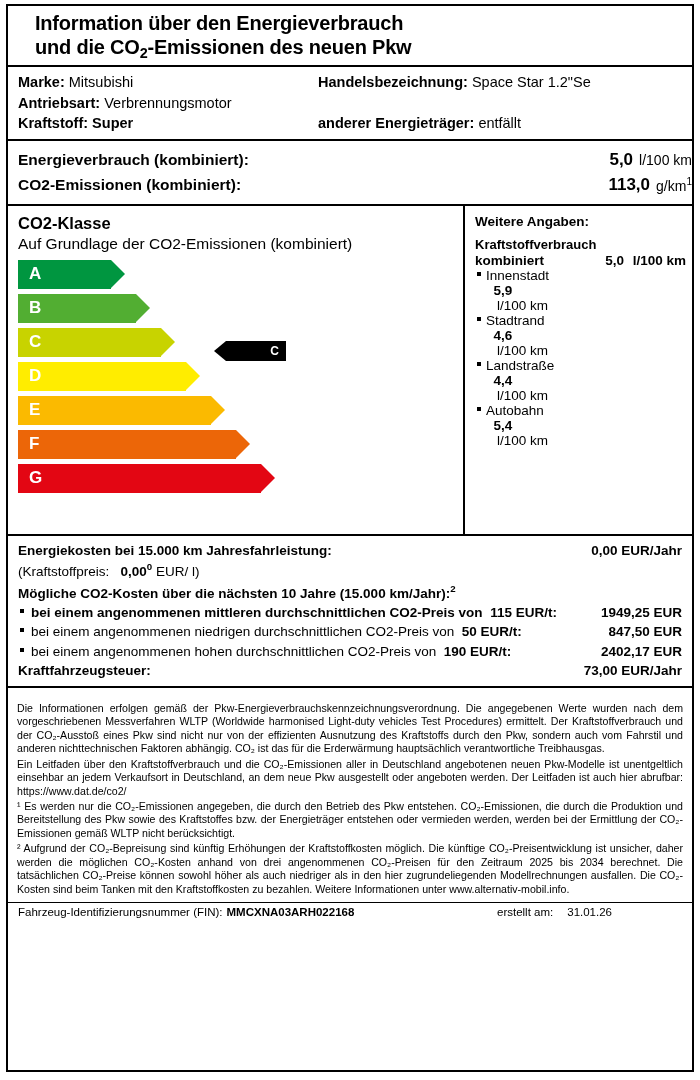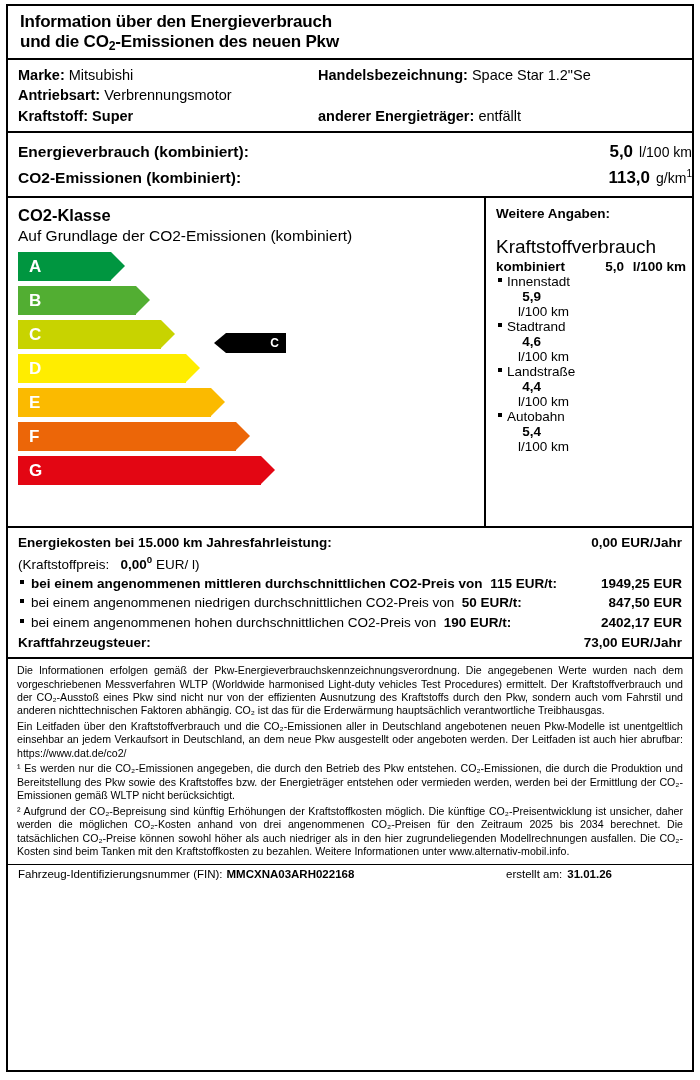--- a/index.html
+++ b/index.html
@@ -29,8 +29,8 @@
   }
   
   .title {
-    padding: 6px 10px 4px 12px;
-    font-size: 17px;
+    padding: 6px 10px 4px 27px;
+    font-size: 20px;
     font-weight: bold;
     line-height: 1.18;
     letter-spacing: -0.2px;

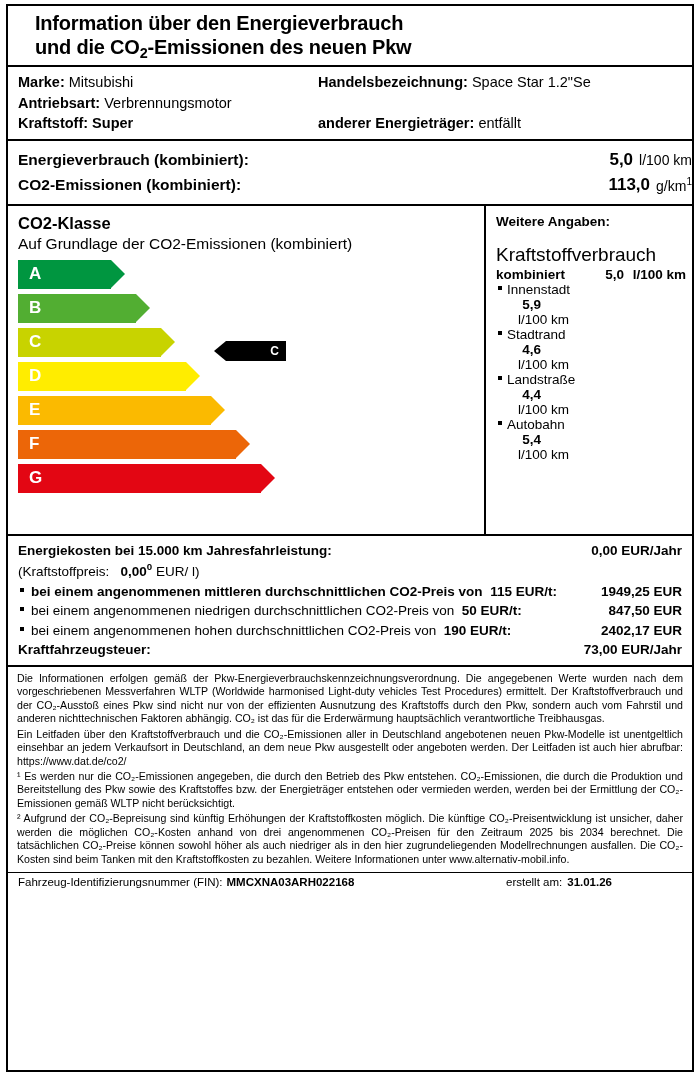--- a/index.html
+++ b/index.html
@@ -70,7 +70,6 @@
   .mid {
     display: flex;
     height: 328px;
-    gap: 21px;
   }
   .mid .left {
     width: 455px;

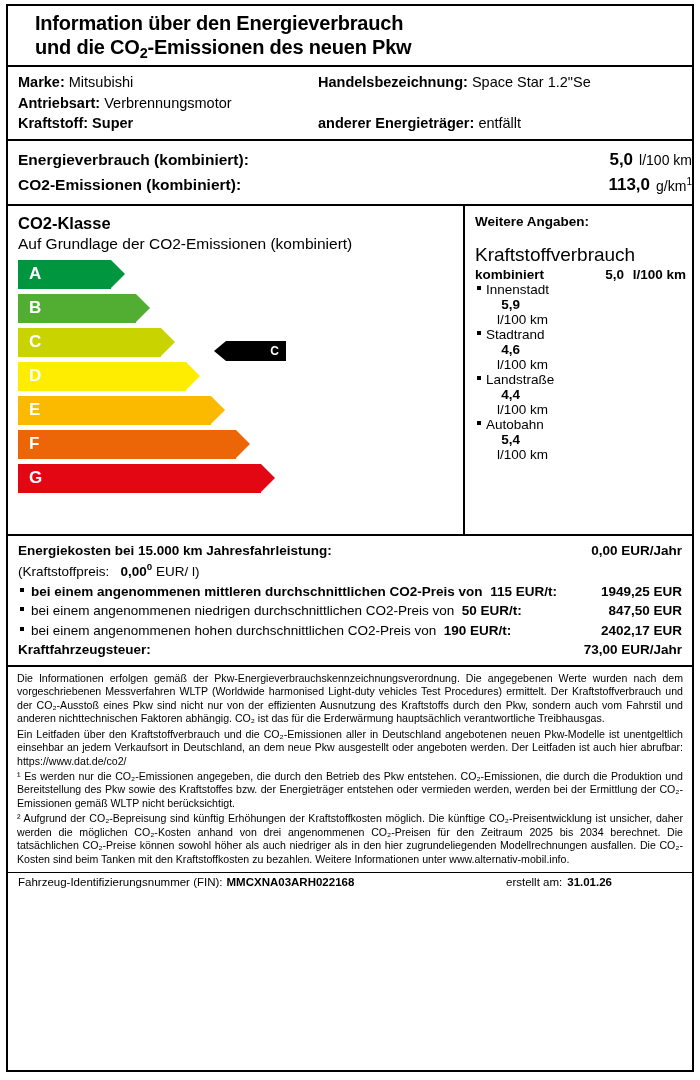--- a/index.html
+++ b/index.html
@@ -151,7 +151,7 @@
     border-bottom: 10px solid transparent;
     border-right: 12px solid #000;
   }
-  .wa-title { font-weight: bold; font-size: 13.5px; margin-bottom: 14px; }
+  .wa-title { font-weight: bold; font-size: 13.5px; margin-bottom: 8px; }
   .kv-title { font-weight: normal; font-size: 19px; line-height: 1.25; }
   .kv-line { display: flex; align-items: baseline; font-size: 13.5px; justify-content: space-between; }
   .kv-line .n { flex: 1; }

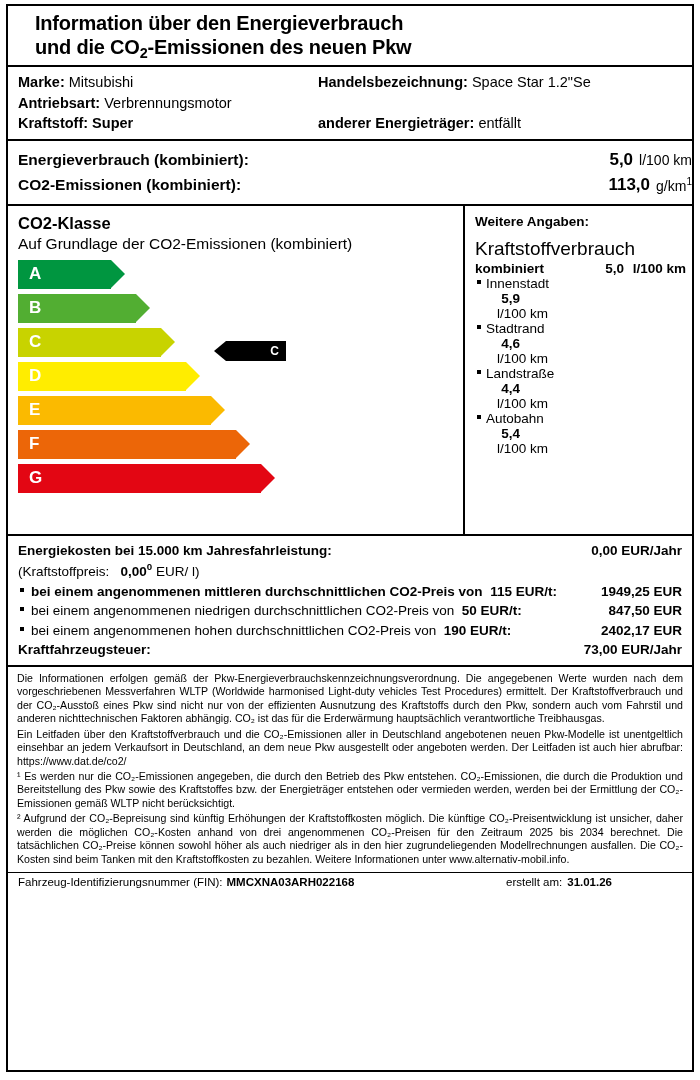--- a/index.html
+++ b/index.html
@@ -152,7 +152,7 @@
     border-right: 12px solid #000;
   }
   .wa-title { font-weight: bold; font-size: 13.5px; margin-bottom: 8px; }
-  .kv-title { font-weight: normal; font-size: 19px; line-height: 1.25; }
+  .kv-title { font-weight: bold; font-size: 13px; line-height: 1.25; }
   .kv-line { display: flex; align-items: baseline; font-size: 13.5px; justify-content: space-between; }
   .kv-line .n { flex: 1; }
   .kv-line .v { font-weight: bold; width: 34px; text-align: right; }

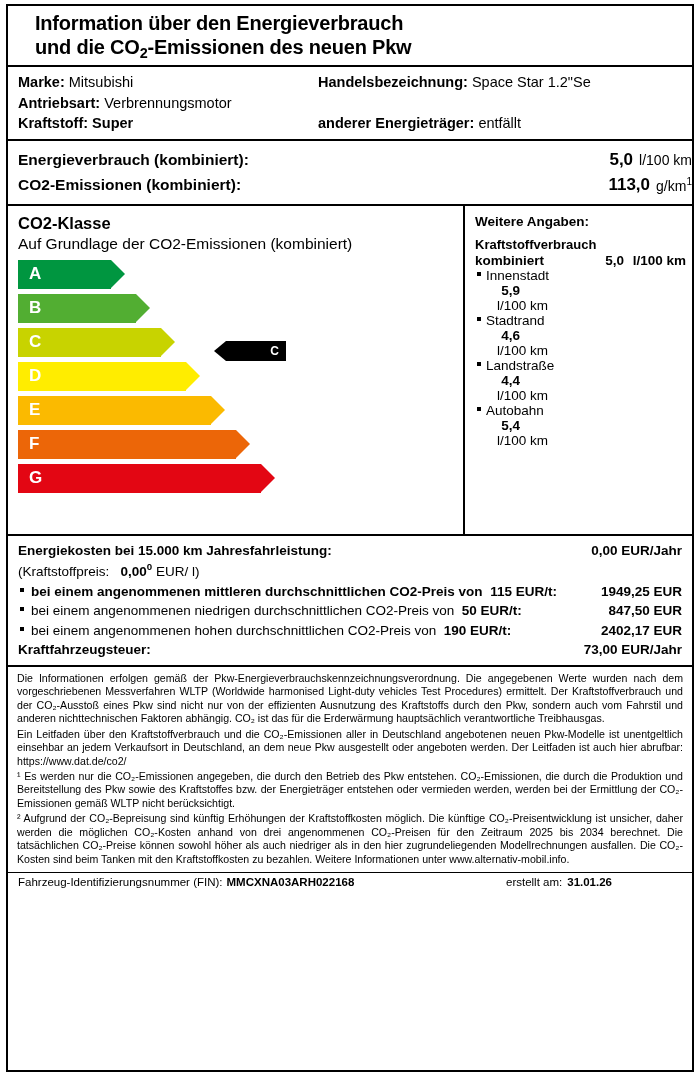--- a/index.html
+++ b/index.html
@@ -160,7 +160,7 @@
   .kv-sub { display: flex; align-items: baseline; font-size: 13.5px; padding-left: 11px; position: relative; flex-direction: column; }
   .kv-sub .dot { position: absolute; left: 2px; top: 4px; width: 4px; height: 4px; background: #000; }
   .kv-sub .n { flex: 1; }
-  .kv-sub .v { font-weight: bold; width: 34px; text-align: right; }
+  .kv-sub .v { font-weight: bold; width: 34px; text-align: center; }
   .kv-sub .u { width: 62px; text-align: right; }
   
   .costs {

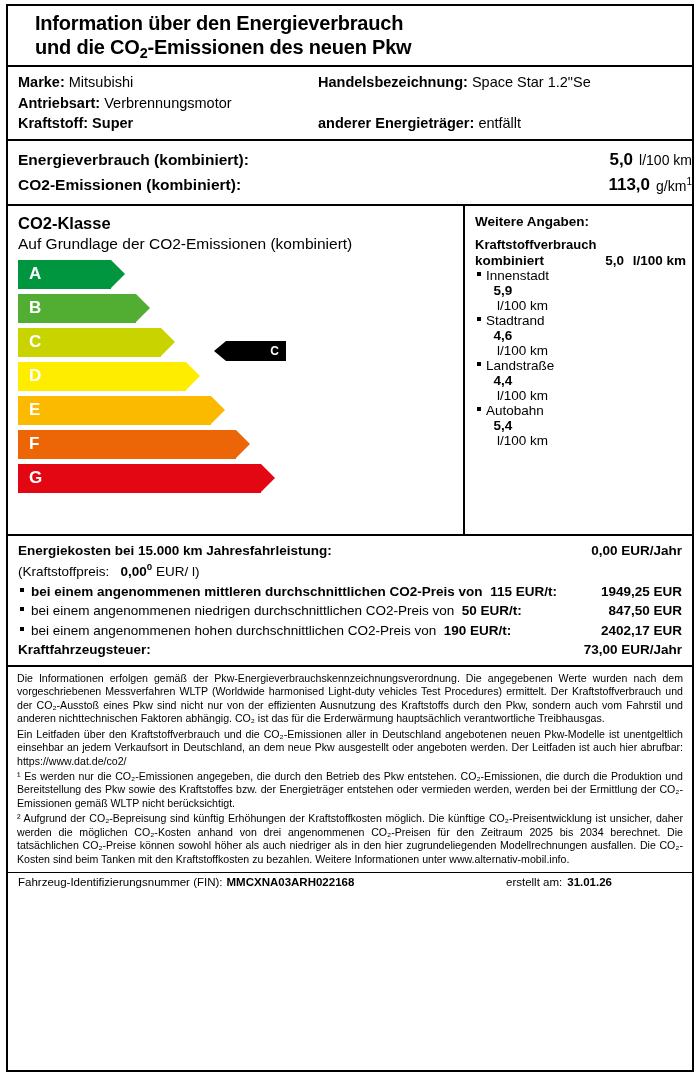--- a/index.html
+++ b/index.html
@@ -329,6 +329,9 @@
       <div class="row">
         <div class="l"><span>(Kraftstoffpreis:</span> &nbsp;&nbsp;<span class="b">0,00</span><sup class="b">0</sup> <span>EUR/    l)</span></div>
       </div>
+      <div class="row">
+        <div class="l b"><span>Mögliche CO</span><span class="sub">2</span><span>-Kosten über die nächsten 10 Jahre (15.000 km/Jahr):</span><sup>2</sup></div>
+      </div>
       <div id="cost-rows">
           <div class="row bullet">
             <span class="dot"></span>

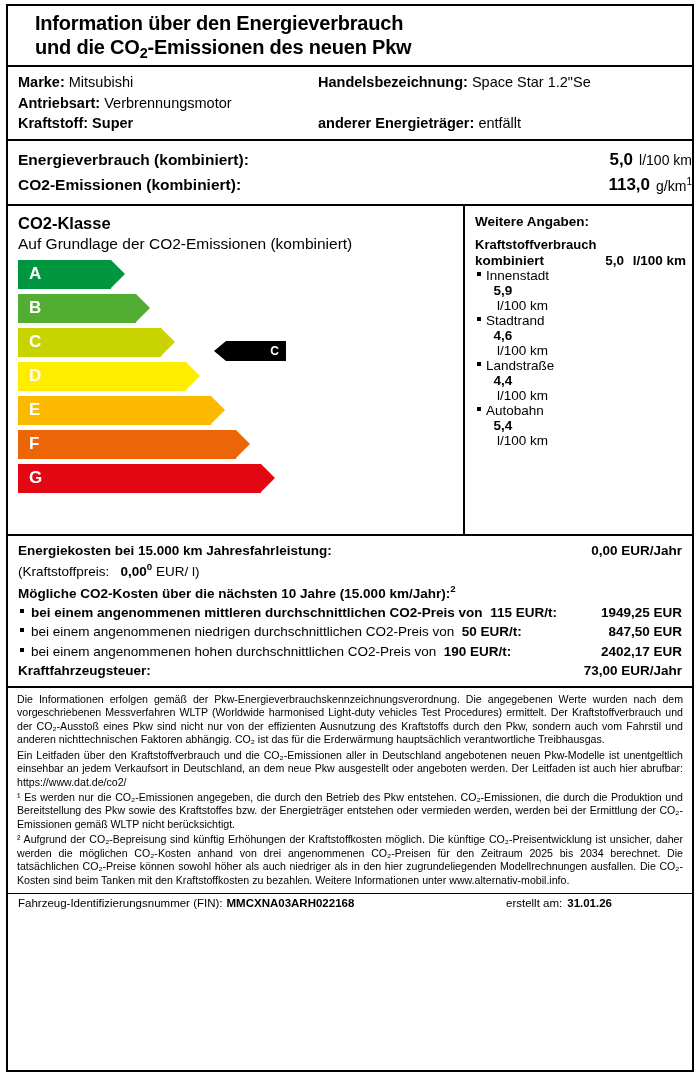--- a/index.html
+++ b/index.html
@@ -175,7 +175,7 @@
   .costs .bullet .dot { position: absolute; left: 2px; top: 6px; width: 4px; height: 4px; background: #000; }
   
   .legal {
-    padding: 5px 9px 4px 9px;
+    padding: 14px 9px 4px 9px;
     font-size: 10.6px;
     line-height: 1.27;
     text-align: justify;

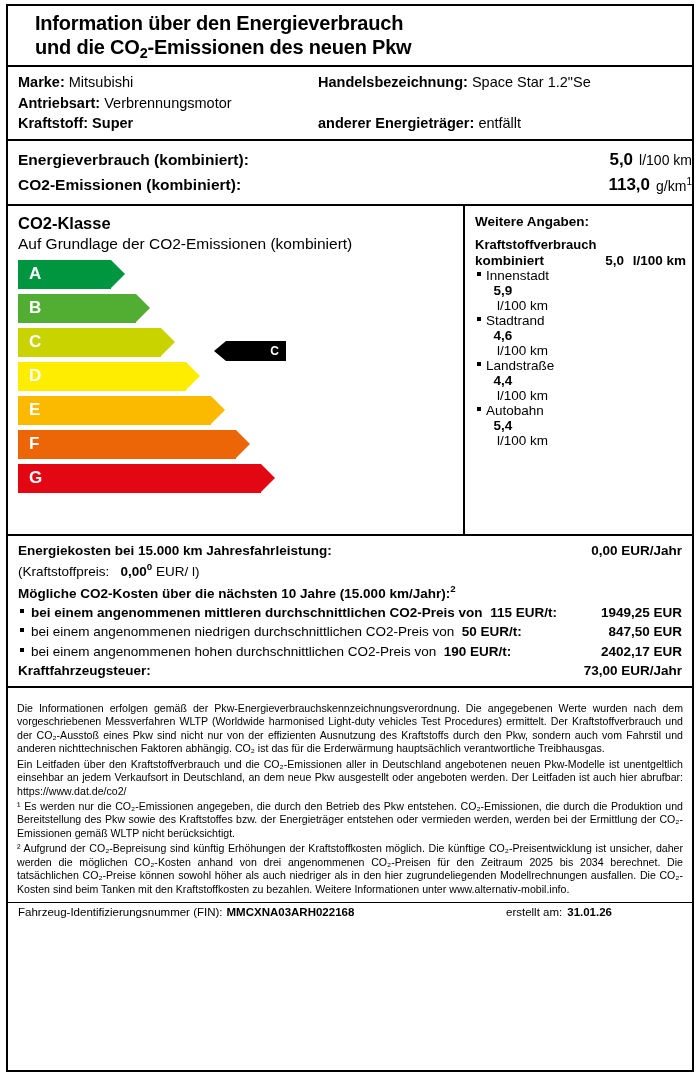--- a/index.html
+++ b/index.html
@@ -191,7 +191,7 @@
   .footer .fin-l { }
   .footer .fin-v { font-weight: bold; margin-left: 4px; }
   .footer .sp { flex: 1; }
-  .footer .dt-v { font-weight: bold; margin-left: 5px; }
+  .footer .dt-v { font-weight: normal; margin-left: 14px; }
   sup { font-size: 0.72em; }
 </style>
 </head>

